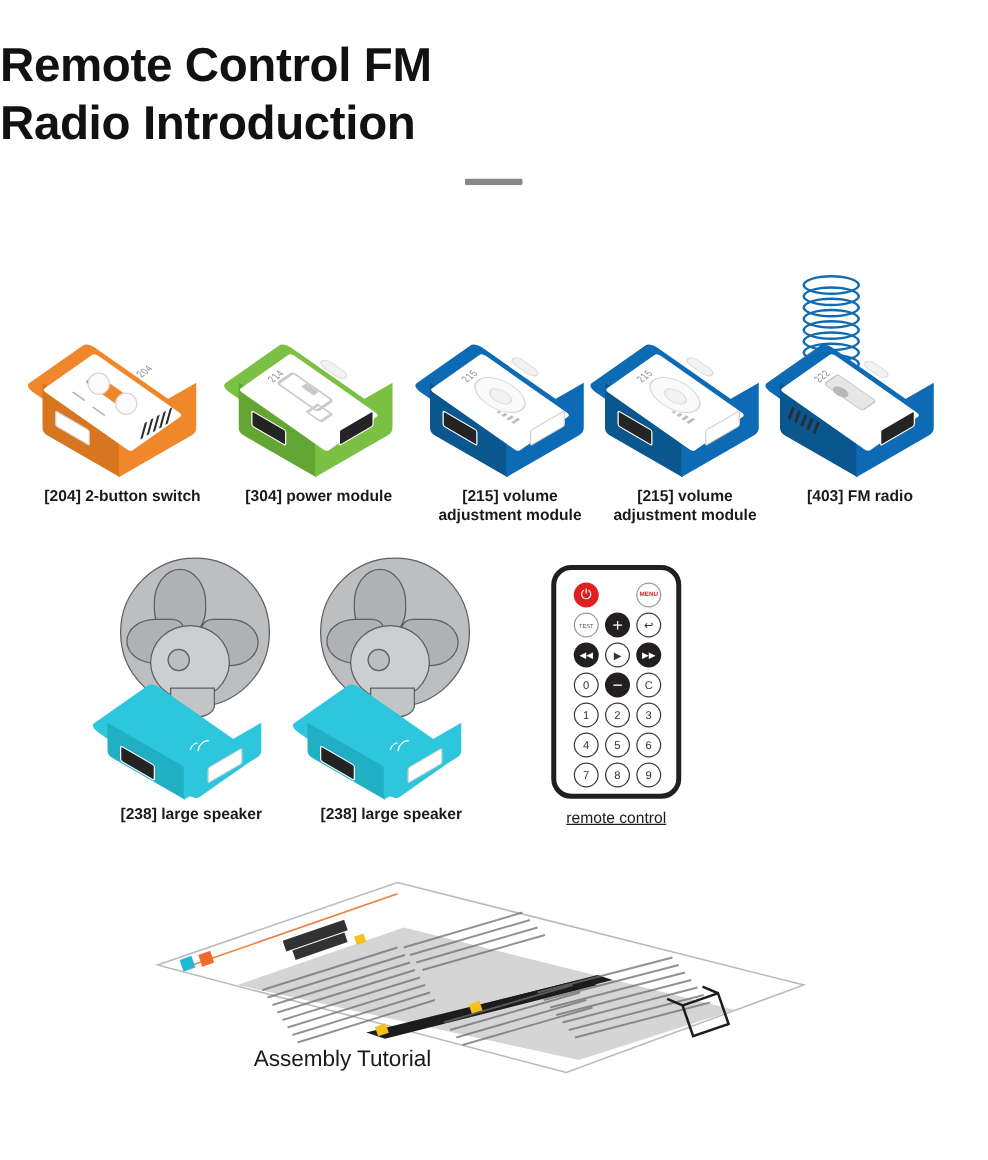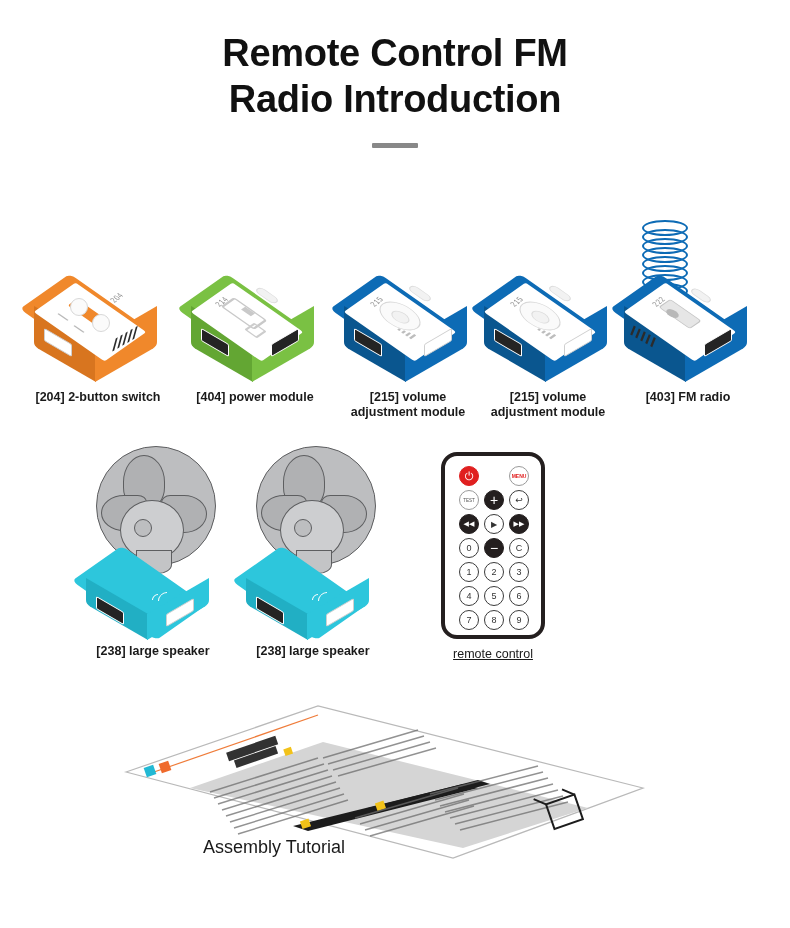--- a/index.html
+++ b/index.html
@@ -12,7 +12,7 @@
 
   
   .title{
-    position:absolute;left:0;top:30px;width:790px;text-align:center;
+    position:absolute;left:0;top:30px;width:790px;text-align:left;
     font-size:38px;line-height:46px;font-weight:bold;color:#111;
     letter-spacing:-0.3px;
   }

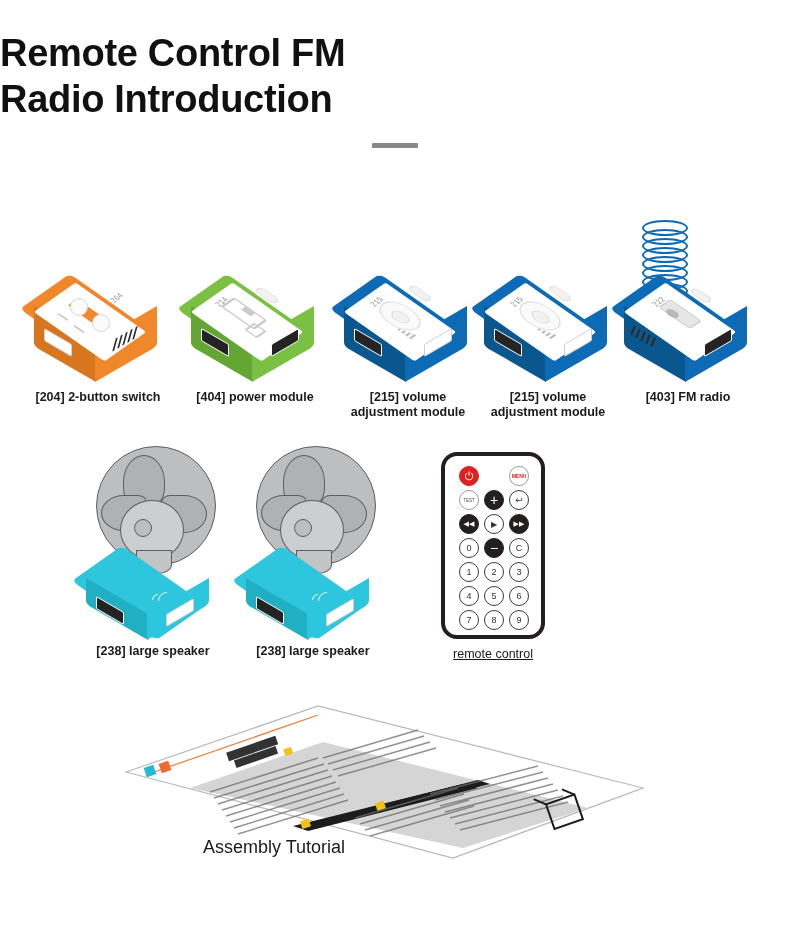--- a/index.html
+++ b/index.html
@@ -218,7 +218,7 @@
       <div class="port l"></div>
       <div class="port r"></div>
     </div>
-    <div class="caption" style="left:-10px;top:118px;">[404] power module</div>
+    <div class="caption" style="left:-10px;top:118px;">[304] power module</div>
   </div>
 
   <div class="item" style="left:338px;top:272px;">

